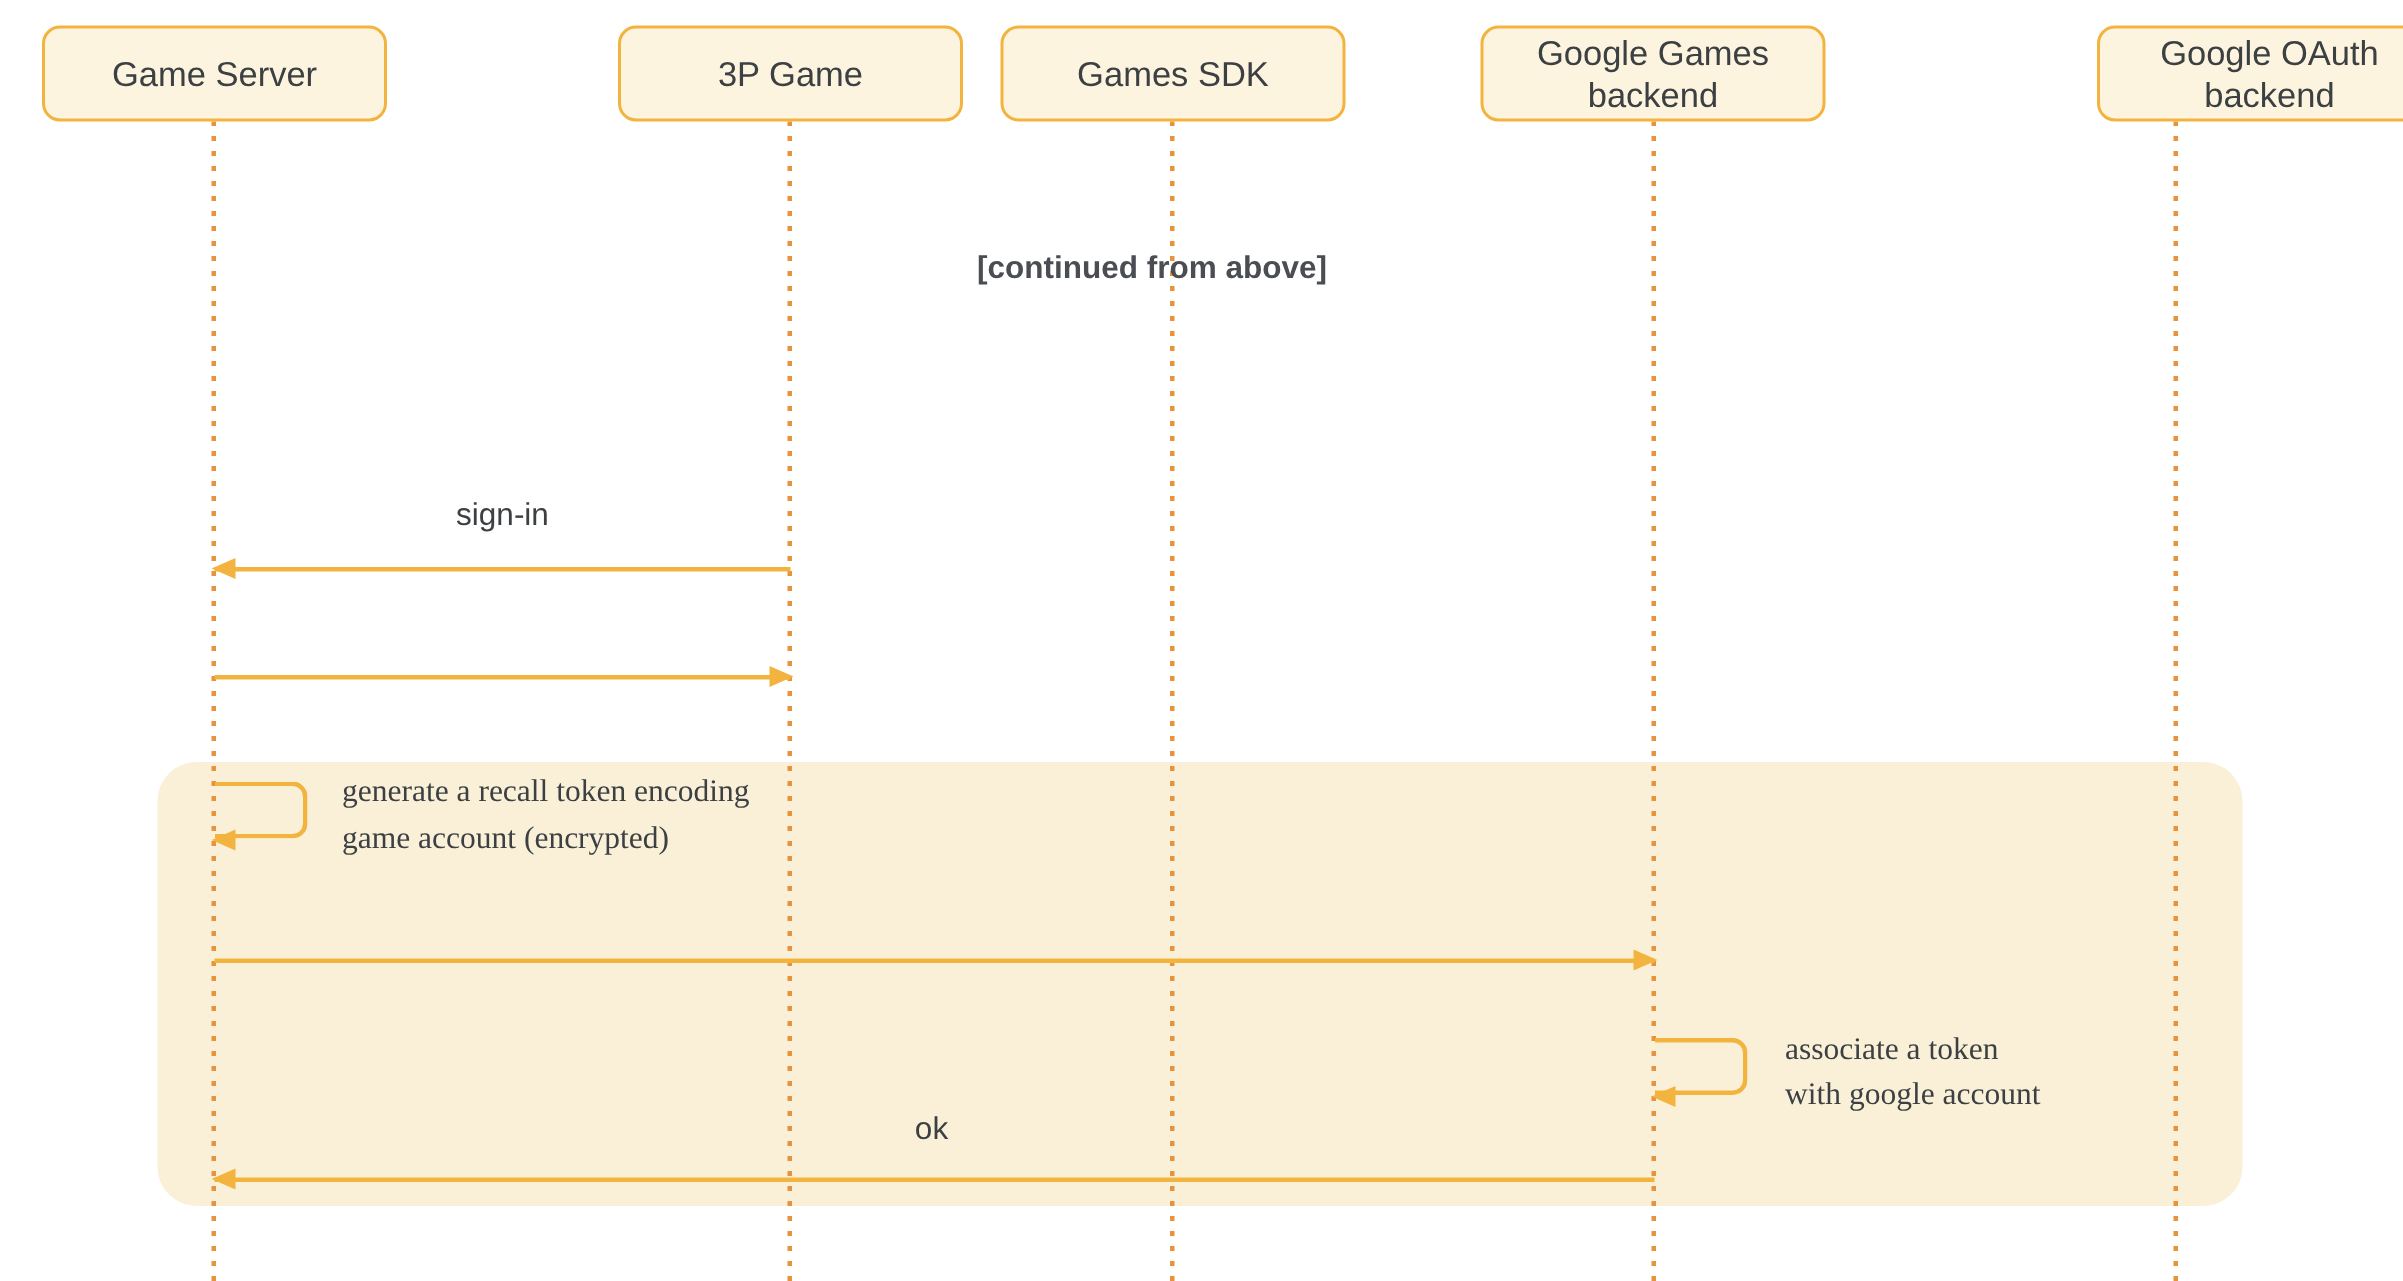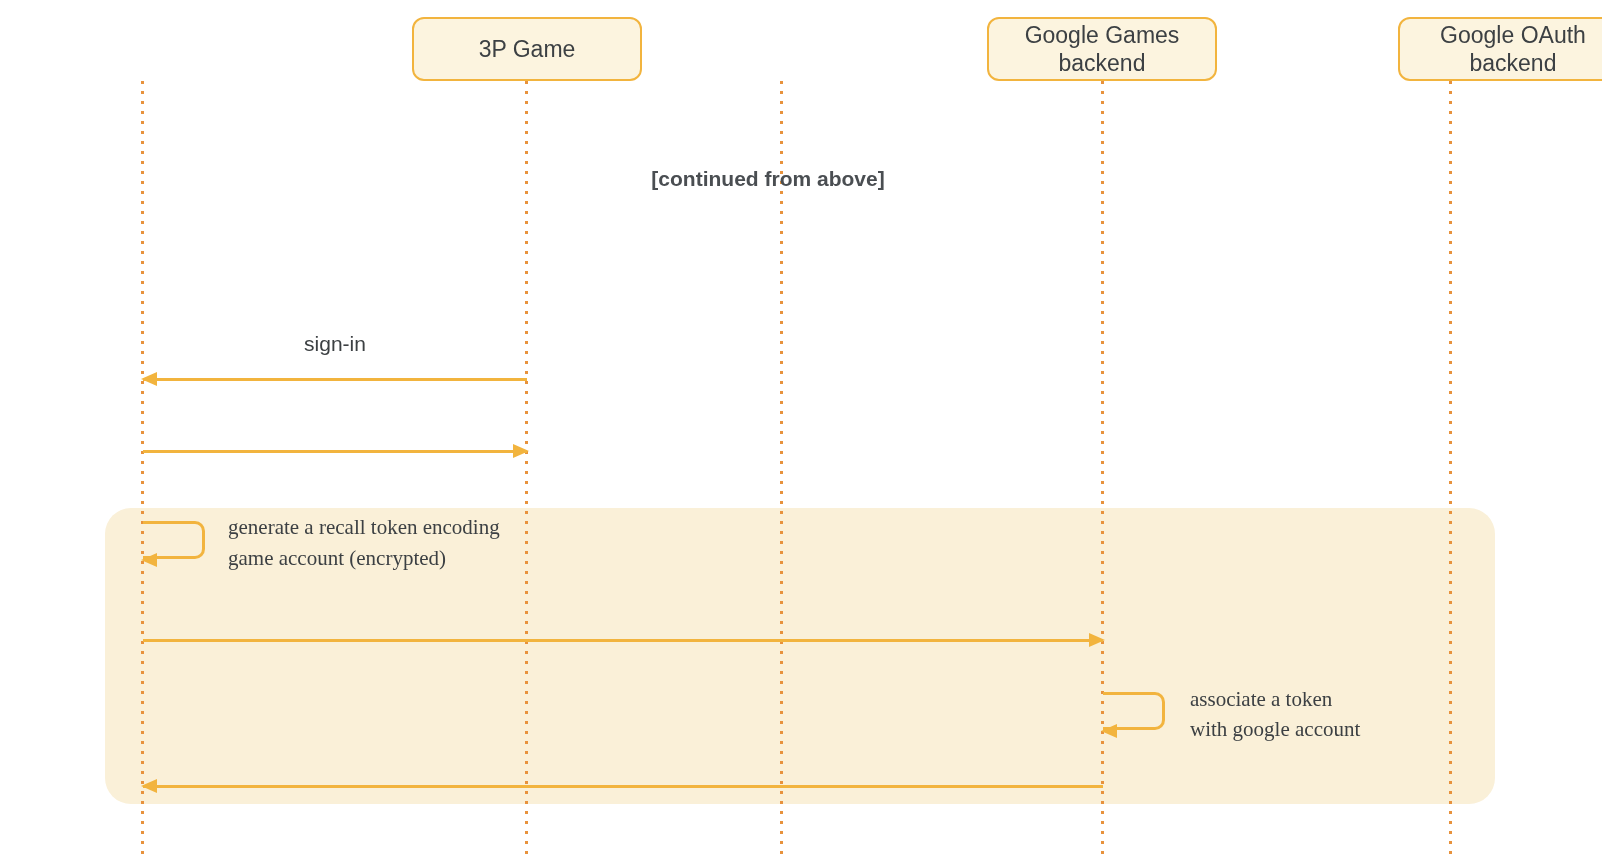--- a/index.html
+++ b/index.html
@@ -144,6 +144,7 @@
   <div class="lifeline ll-4"></div>
   <div class="lifeline ll-5"></div>
 
+  <div class="actor ac-1">Game Server</div>
   <div class="actor ac-2">3P Game</div>
   <div class="actor ac-4">Google Games
 backend</div>

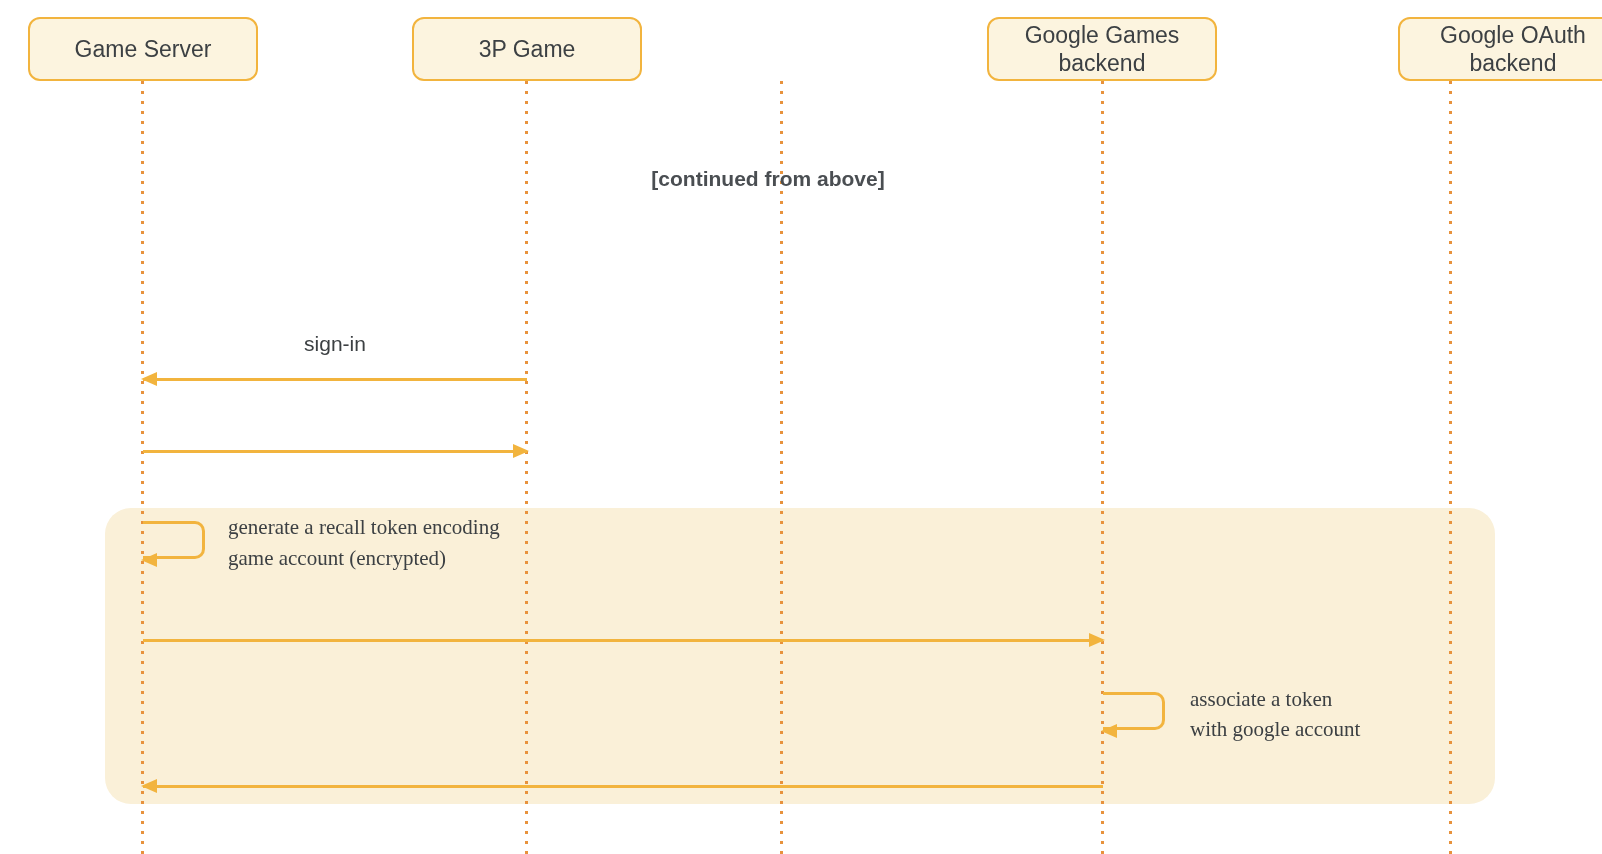--- a/index.html
+++ b/index.html
@@ -146,6 +146,7 @@
 
   <div class="actor ac-1">Game Server</div>
   <div class="actor ac-2">3P Game</div>
+  <div class="actor ac-3">Games SDK</div>
   <div class="actor ac-4">Google Games
 backend</div>
   <div class="actor ac-5">Google OAuth

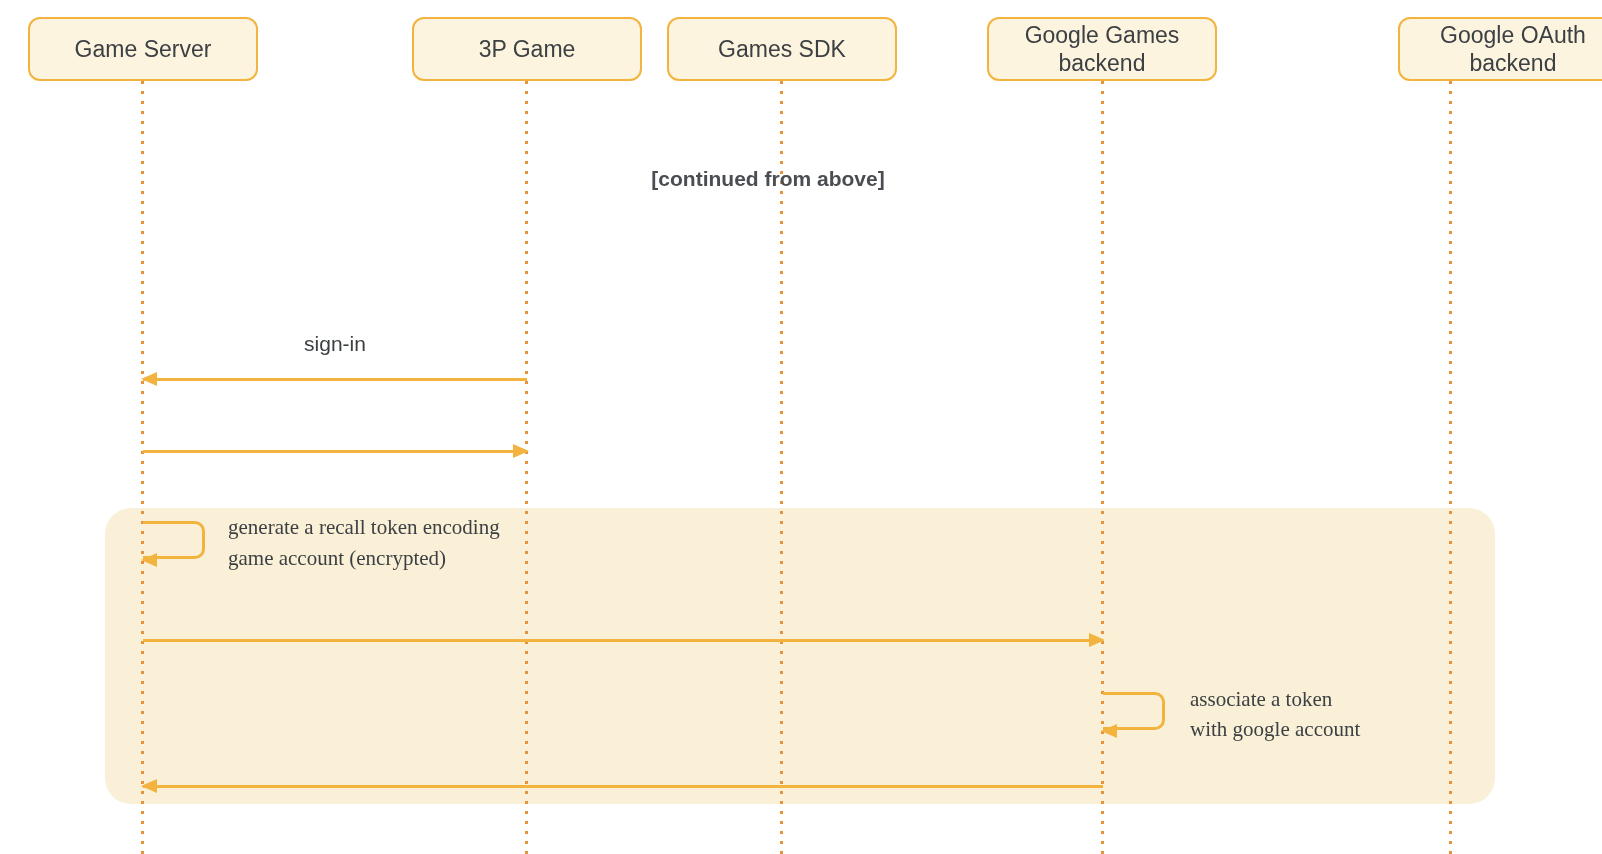--- a/index.html
+++ b/index.html
@@ -179,6 +179,7 @@
   <div class="self-label slbl-5">associate a token
 with google account</div>
 
+  <div class="msg-label lbl-6">ok</div>
   <div class="msg-line ln-6">
     <div class="head head-l"></div>
   </div>

